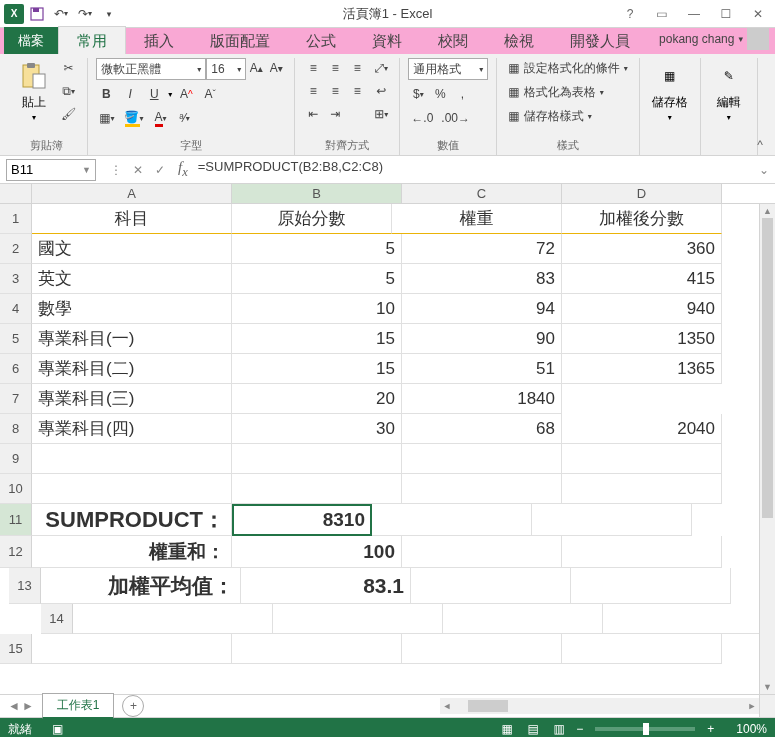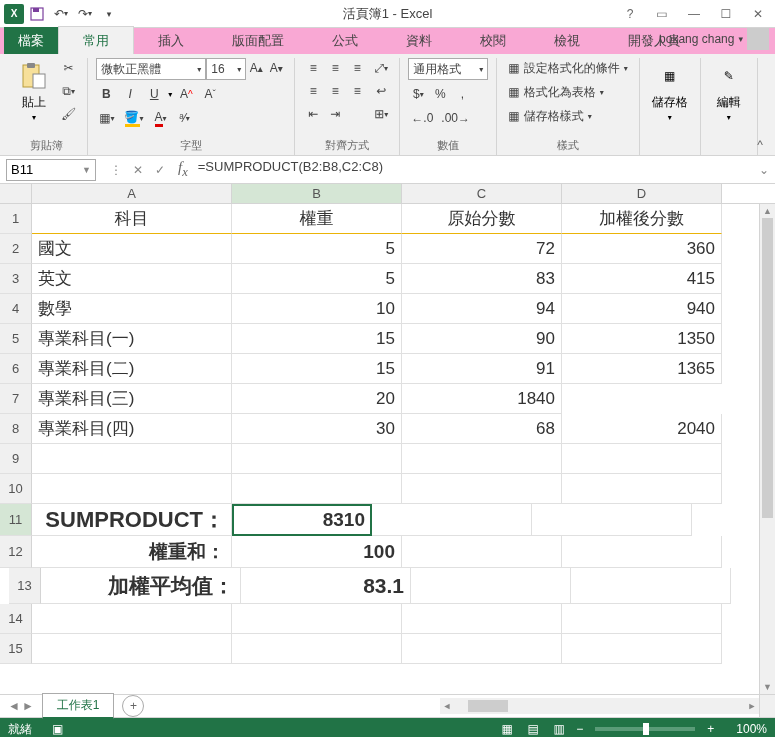--- a/index.html
+++ b/index.html
@@ -17,7 +17,7 @@
 
 .ribbon-tabs { height: 26px; display: flex; align-items: center; padding-left: 4px; background: #f9a8d4; position: relative; }
 .ribbon-tabs .ftab { background: #217346; color: #fff; padding: 5px 14px; font-size: 13px; }
-.ribbon-tabs .rtab { padding: 5px 24px; font-size: 13px; color: #444; cursor: pointer; }
+.ribbon-tabs .rtab { padding: 5px 18px; font-size: 15px; color: #444; cursor: pointer; }
 .ribbon-tabs .rtab.active { border: 1px solid #d4d4d4; border-bottom: 1px solid #f1f1f1; background: #f1f1f1; color: #217346; }
 .ribbon-tabs .user-area { position: absolute; right: 6px; bottom: 4px; display: flex; align-items: center; gap: 4px; color: #444; }
 .ribbon-tabs .user-area .avatar { width: 22px; height: 22px; background: #ccc; }

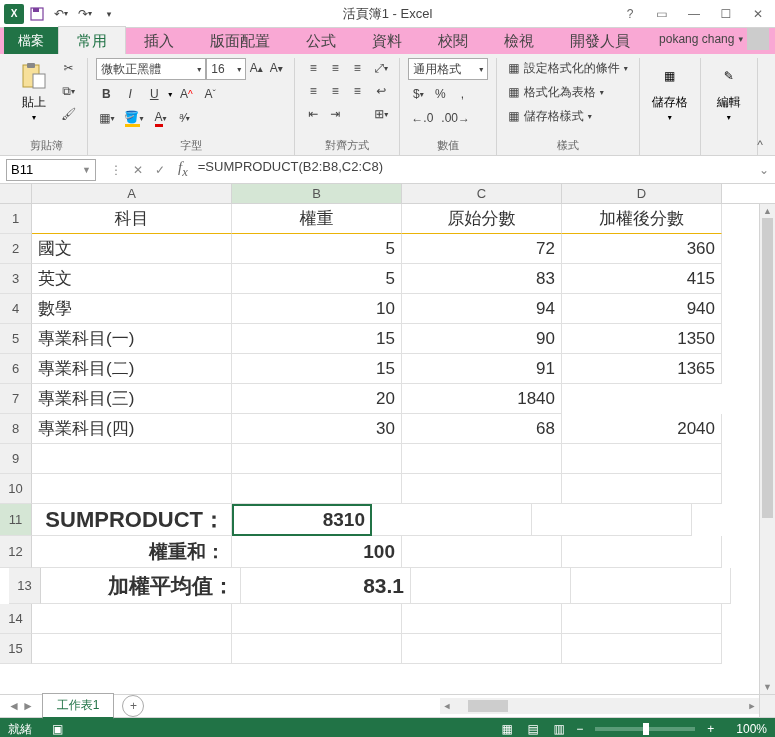--- a/index.html
+++ b/index.html
@@ -305,8 +305,8 @@
       <div class="grow" style="height: 30px;">
         <div class="rowhdr" style="height: 100%;">1</div>
         <div class="gcell hdr-cell" style="width: 200px;">科目</div>
+        <div class="gcell hdr-cell" style="width: 160px;">原始分數</div>
         <div class="gcell hdr-cell" style="width: 170px;">權重</div>
-        <div class="gcell hdr-cell" style="width: 160px;">原始分數</div>
         <div class="gcell hdr-cell" style="width: 160px;">加權後分數</div>
       </div>
       <div class="grow" style="height: 30px;">

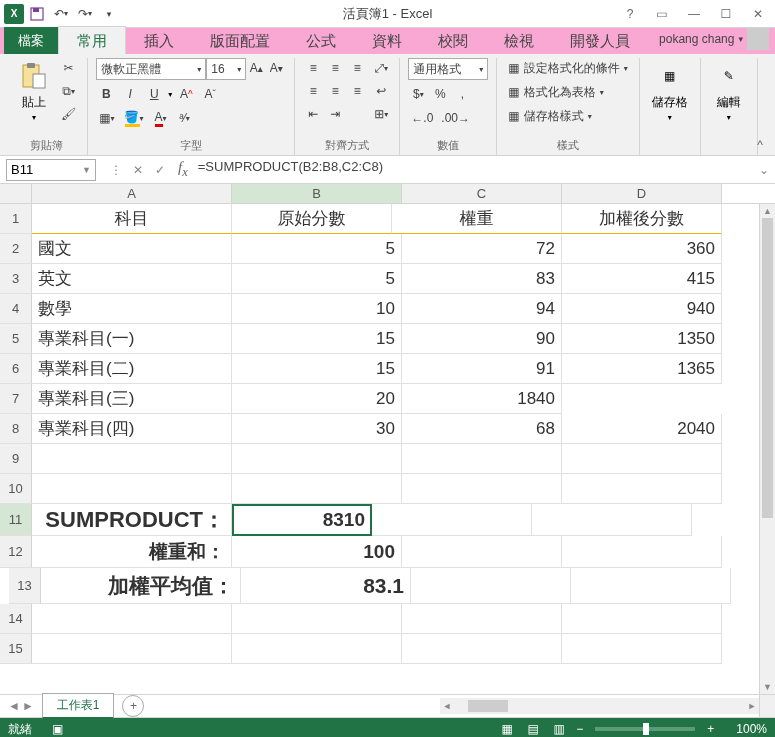--- a/index.html
+++ b/index.html
@@ -341,7 +341,7 @@
         <div class="rowhdr" style="height: 100%;">6</div>
         <div class="gcell " style="width: 200px;">專業科目(二)</div>
         <div class="gcell num" style="width: 170px;">15</div>
-        <div class="gcell num" style="width: 160px;">91</div>
+        <div class="gcell num" style="width: 160px;">51</div>
         <div class="gcell num" style="width: 160px;">1365</div>
       </div>
       <div class="grow" style="height: 30px;">

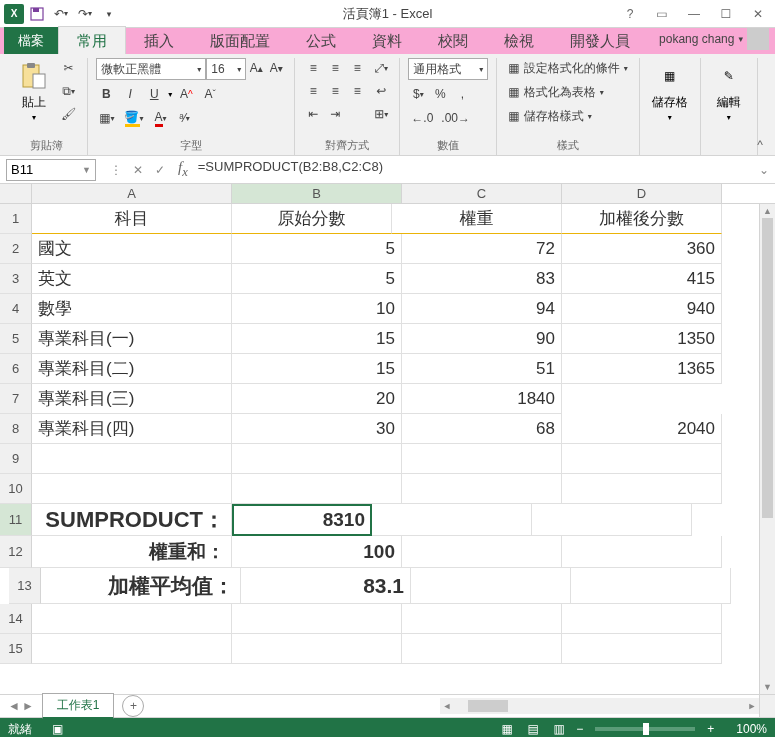--- a/index.html
+++ b/index.html
@@ -393,7 +393,7 @@
         <div class="gcell " style="width: 160px;"></div>
       </div>
       <div class="grow" style="height: 30px;">
-        <div class="rowhdr" style="height: 100%;">14</div>
+        <div class="rowhdr" style="height: 100%; margin-left: 41px;">14</div>
         <div class="gcell " style="width: 200px;"></div>
         <div class="gcell " style="width: 170px;"></div>
         <div class="gcell " style="width: 160px;"></div>

